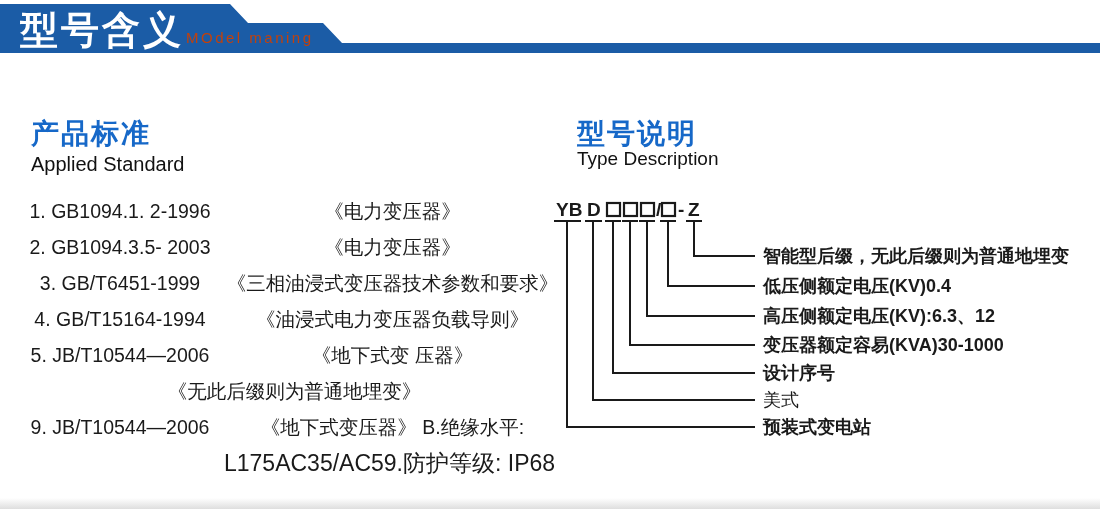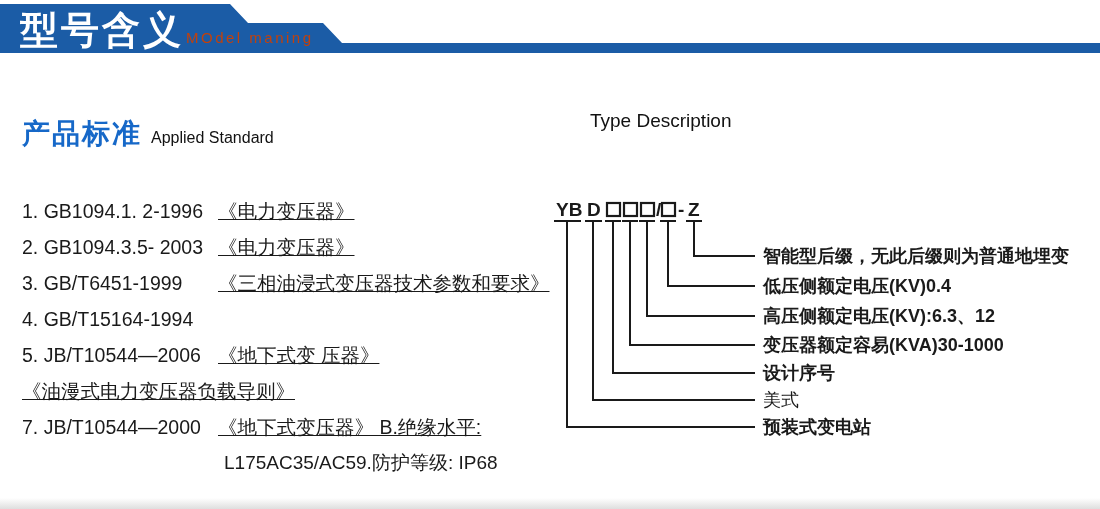--- a/index.html
+++ b/index.html
@@ -10,6 +10,7 @@
     overflow:hidden;
     font-family:"Liberation Sans","DejaVu Sans",sans-serif;
     color:#1a1a1a;
+    text-align:center;
   }
   
   .banner-svg{position:absolute;left:0;top:0;}

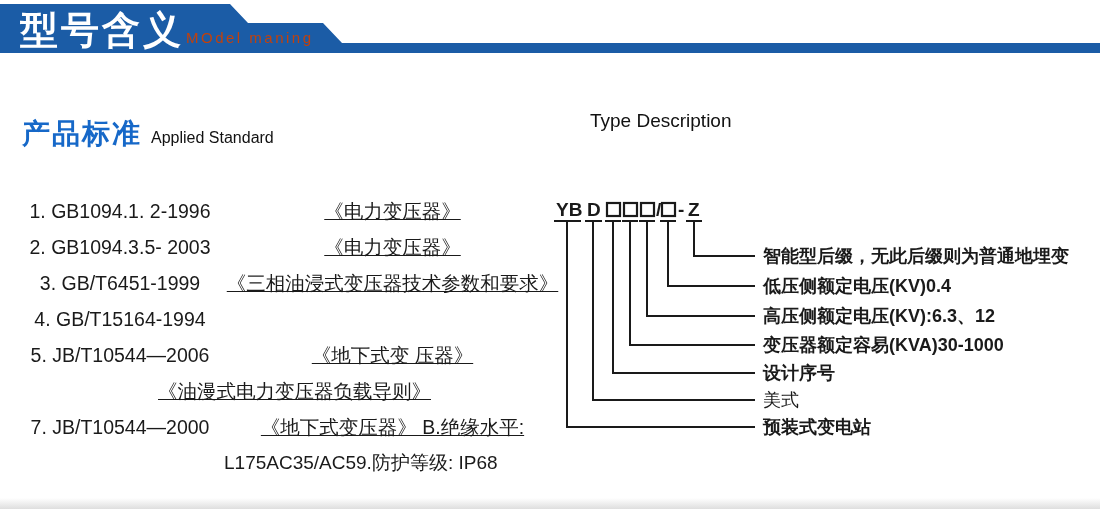--- a/index.html
+++ b/index.html
@@ -24,7 +24,7 @@
     font-size:15px;color:#c2410c;letter-spacing:2.5px;
   }
   
-  .sec-heading{position:absolute;display:flex;align-items:baseline;white-space:nowrap;}
+  .sec-heading{position:absolute;display:flex;align-items:baseline;white-space:nowrap;flex-direction:column;}
   .sec-heading .zh{font-size:28px;font-weight:bold;color:#1668c8;letter-spacing:2px;}
   .sec-heading .en{font-size:16px;color:#111111;}
   .heading-left{left:22px;top:115px;}

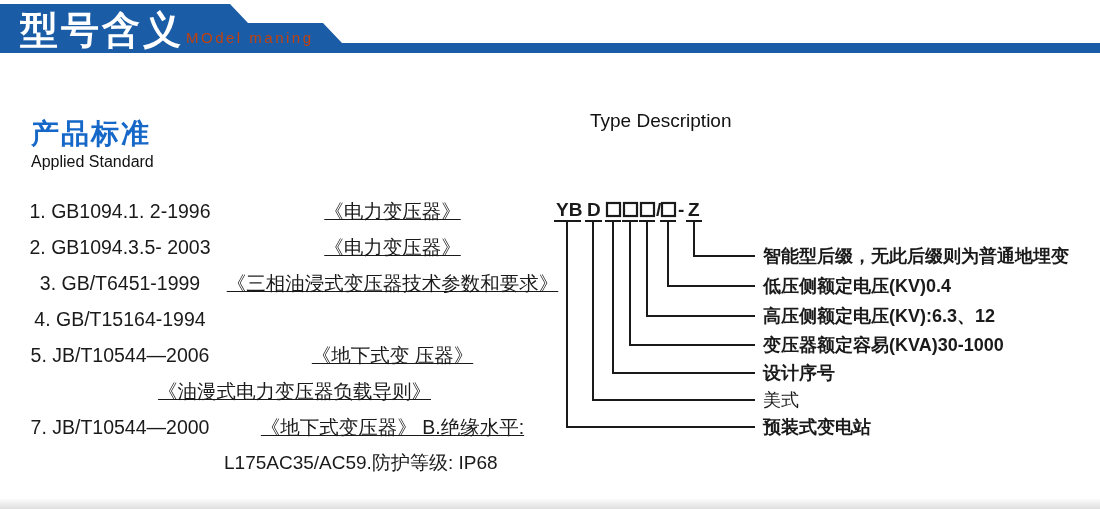--- a/index.html
+++ b/index.html
@@ -67,6 +67,7 @@
   </div>
 
   <div class="sec-heading heading-right">
+    <span class="zh">型号说明</span>
     <span class="en">Type Description</span>
   </div>
 

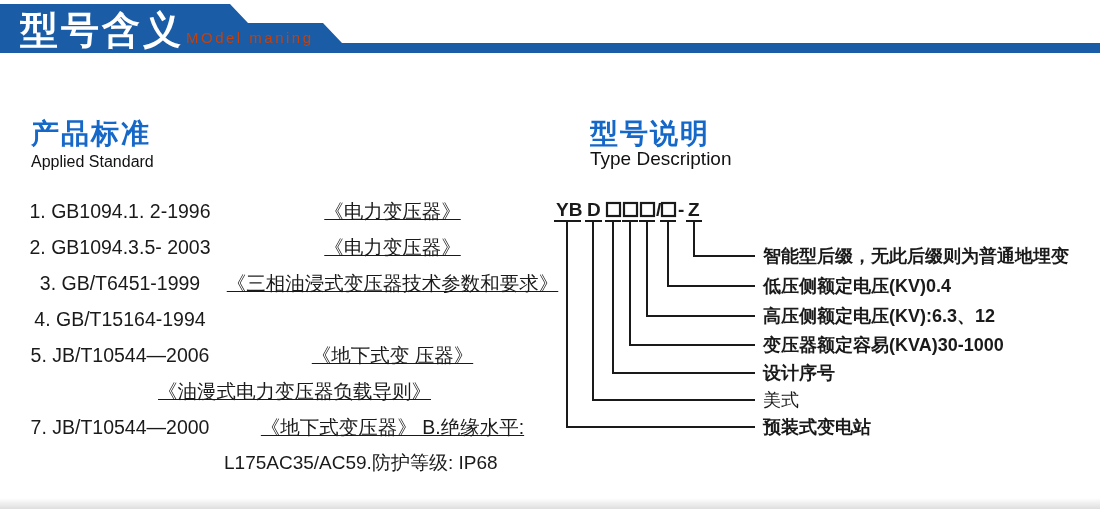--- a/index.html
+++ b/index.html
@@ -26,7 +26,7 @@
   
   .sec-heading{position:absolute;display:flex;align-items:baseline;white-space:nowrap;flex-direction:column;}
   .sec-heading .zh{font-size:28px;font-weight:bold;color:#1668c8;letter-spacing:2px;}
-  .sec-heading .en{font-size:16px;color:#111111;}
+  .sec-heading .en{font-size:20px;color:#111111;}
   .heading-left{left:22px;top:115px;}
   .heading-left .en{margin-left:9px;}
   .heading-right{left:558px;top:115px;}

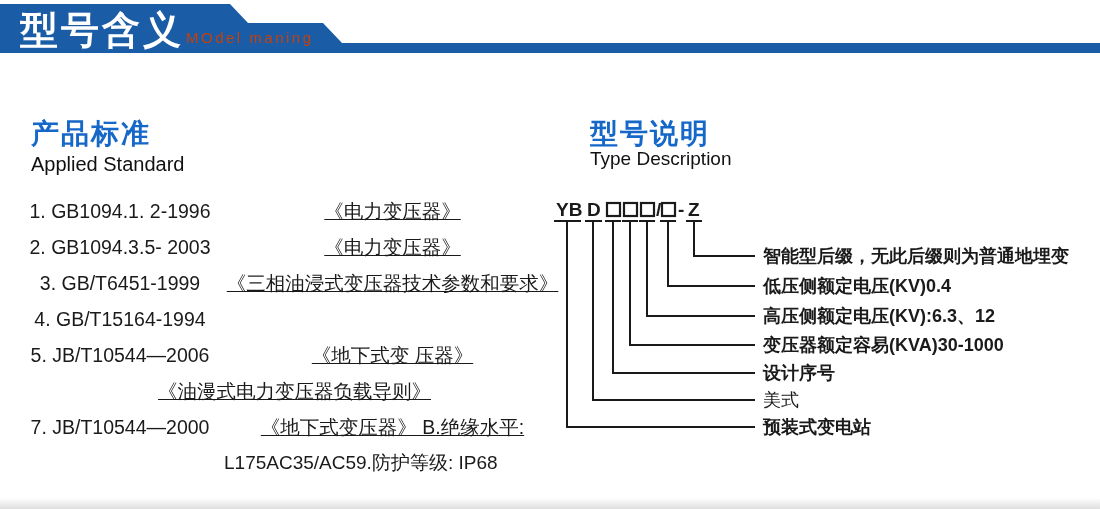--- a/index.html
+++ b/index.html
@@ -30,7 +30,7 @@
   .heading-left{left:22px;top:115px;}
   .heading-left .en{margin-left:9px;}
   .heading-right{left:558px;top:115px;}
-  .heading-right .en{margin-left:32px;font-size:19px;position:relative;top:-5px;}
+  .heading-right .en{margin-left:19px;font-size:19px;position:relative;top:-5px;}
   
   .standards{position:absolute;left:22px;top:193px;width:545px;}
   .std-row{display:flex;height:36px;align-items:center;font-size:19.5px;white-space:nowrap;}

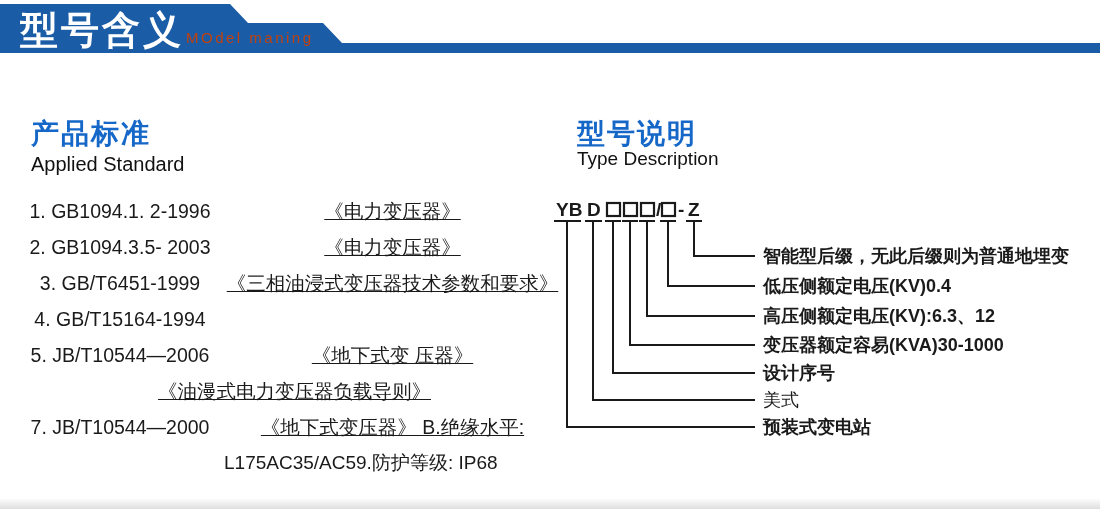--- a/index.html
+++ b/index.html
@@ -35,7 +35,7 @@
   .standards{position:absolute;left:22px;top:193px;width:545px;}
   .std-row{display:flex;height:36px;align-items:center;font-size:19.5px;white-space:nowrap;}
   .std-code{width:196px;flex:0 0 196px;}
-  .std-title{flex:1;text-decoration:underline;}
+  .std-title{flex:1;}
   .std-cont{padding-left:202px;height:36px;display:flex;align-items:center;font-size:19px;white-space:nowrap;}
   
   .diagram-svg{position:absolute;left:550px;top:192px;}

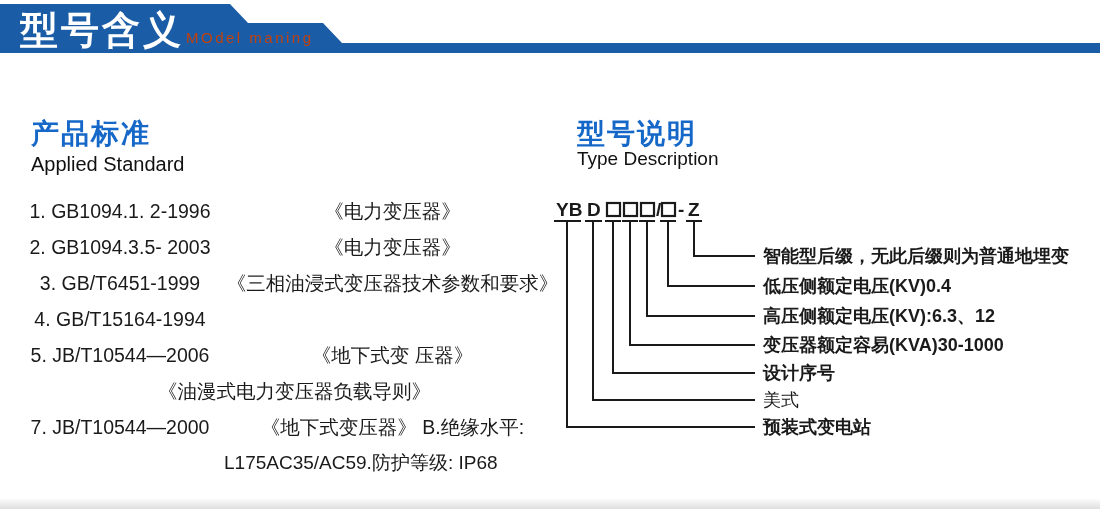--- a/index.html
+++ b/index.html
@@ -86,6 +86,7 @@
     </div>
     <div class="std-row">
       <span class="std-code">4. GB/T15164-1994</span>
+      <span class="std-title">《油浸式电力变压器负载导则》</span>
     </div>
     <div class="std-row">
       <span class="std-code">5. JB/T10544—2006</span>

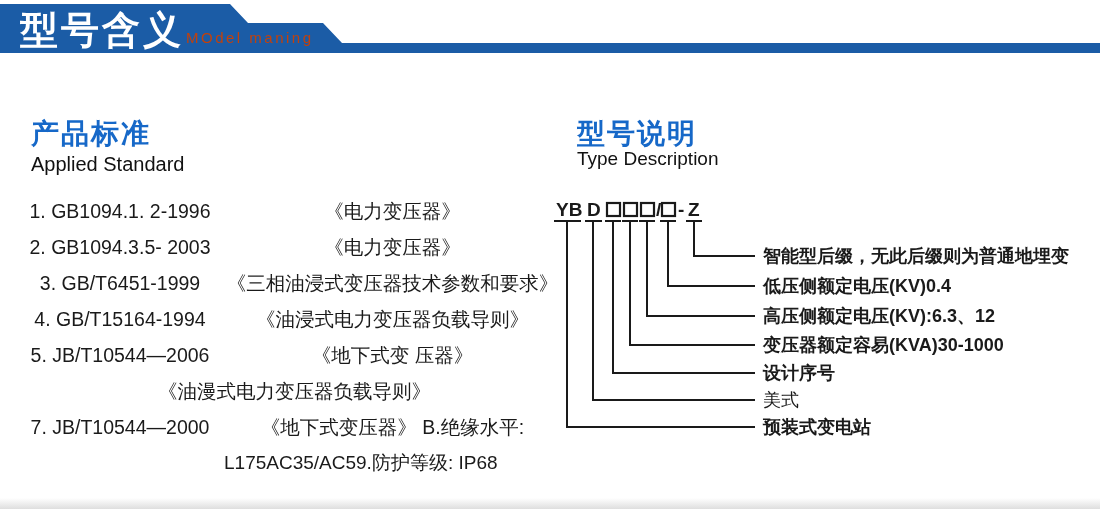--- a/index.html
+++ b/index.html
@@ -93,7 +93,7 @@
       <span class="std-title">《地下式变 压器》</span>
     </div>
     <div class="std-row">
-      <span class="std-title">《油漫式电力变压器负载导则》</span>
+      <span class="std-title">《无此后缀则为普通地埋变》</span>
     </div>
     <div class="std-row">
       <span class="std-code">7. JB/T10544—2000</span>

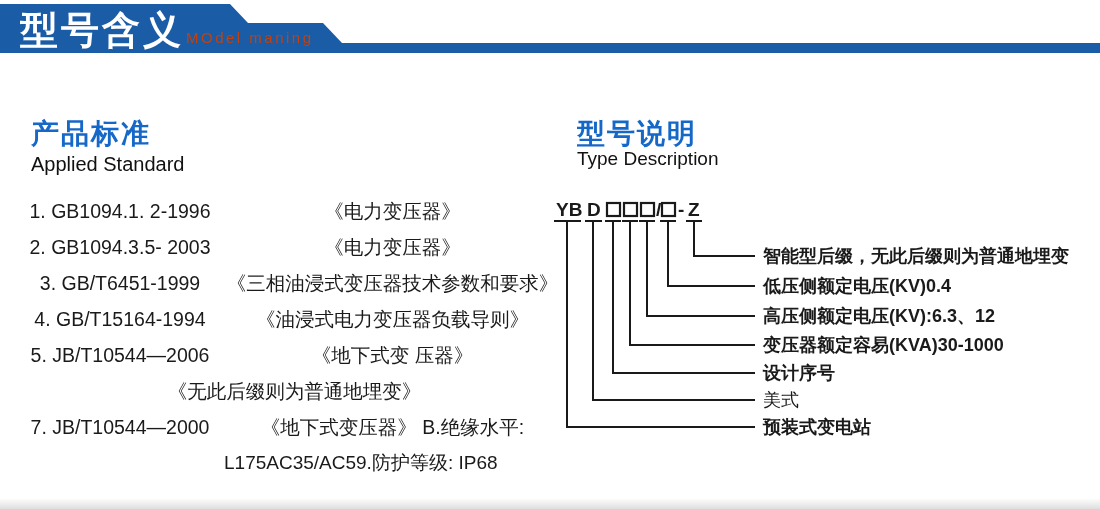--- a/index.html
+++ b/index.html
@@ -96,7 +96,7 @@
       <span class="std-title">《无此后缀则为普通地埋变》</span>
     </div>
     <div class="std-row">
-      <span class="std-code">7. JB/T10544—2000</span>
+      <span class="std-code">9. JB/T10544—2006</span>
       <span class="std-title">《地下式变压器》 B.绝缘水平:</span>
     </div>
     <div class="std-cont">L175AC35/AC59.防护等级: IP68</div>

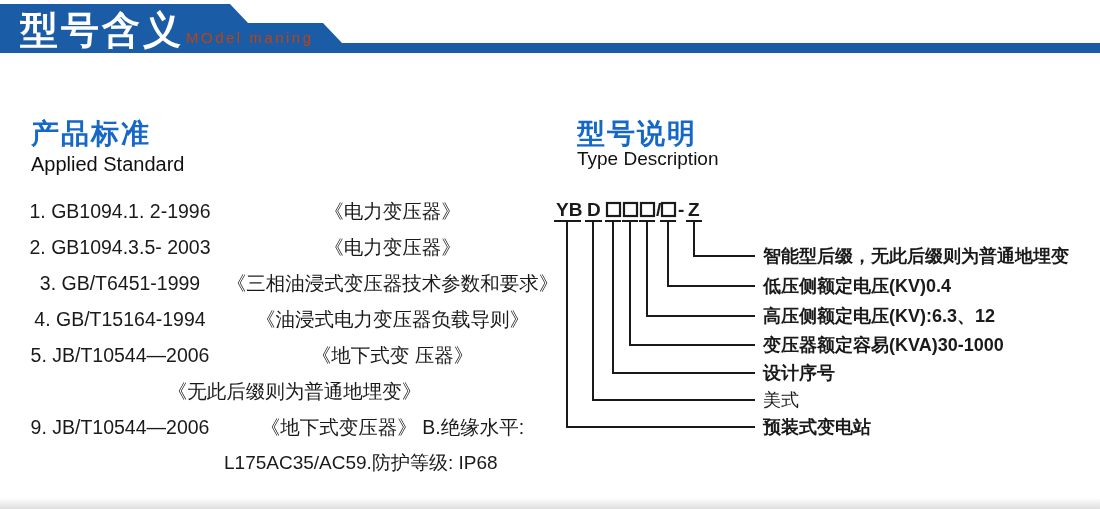--- a/index.html
+++ b/index.html
@@ -36,7 +36,7 @@
   .std-row{display:flex;height:36px;align-items:center;font-size:19.5px;white-space:nowrap;}
   .std-code{width:196px;flex:0 0 196px;}
   .std-title{flex:1;}
-  .std-cont{padding-left:202px;height:36px;display:flex;align-items:center;font-size:19px;white-space:nowrap;}
+  .std-cont{padding-left:202px;height:36px;display:flex;align-items:center;font-size:23px;white-space:nowrap;}
   
   .diagram-svg{position:absolute;left:550px;top:192px;}
   .code-txt{font-size:19px;font-weight:bold;fill:#1a1a1a;font-family:"Liberation Sans","DejaVu Sans",sans-serif;}

